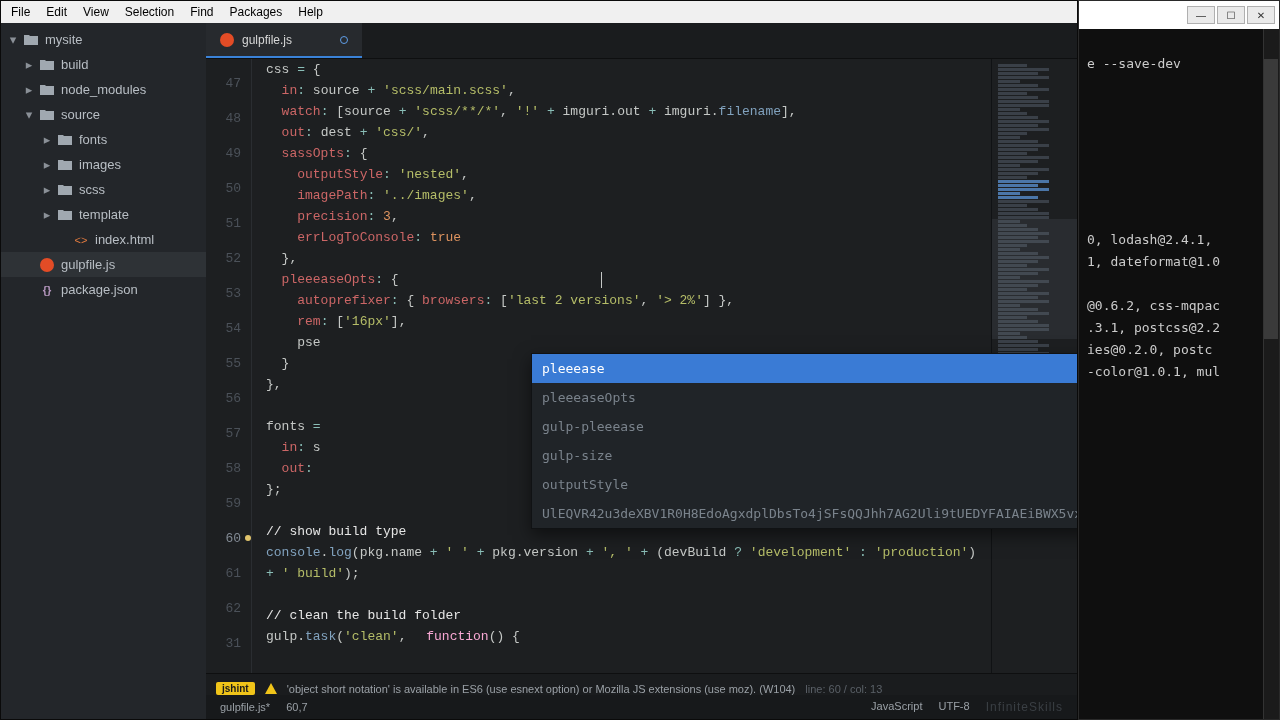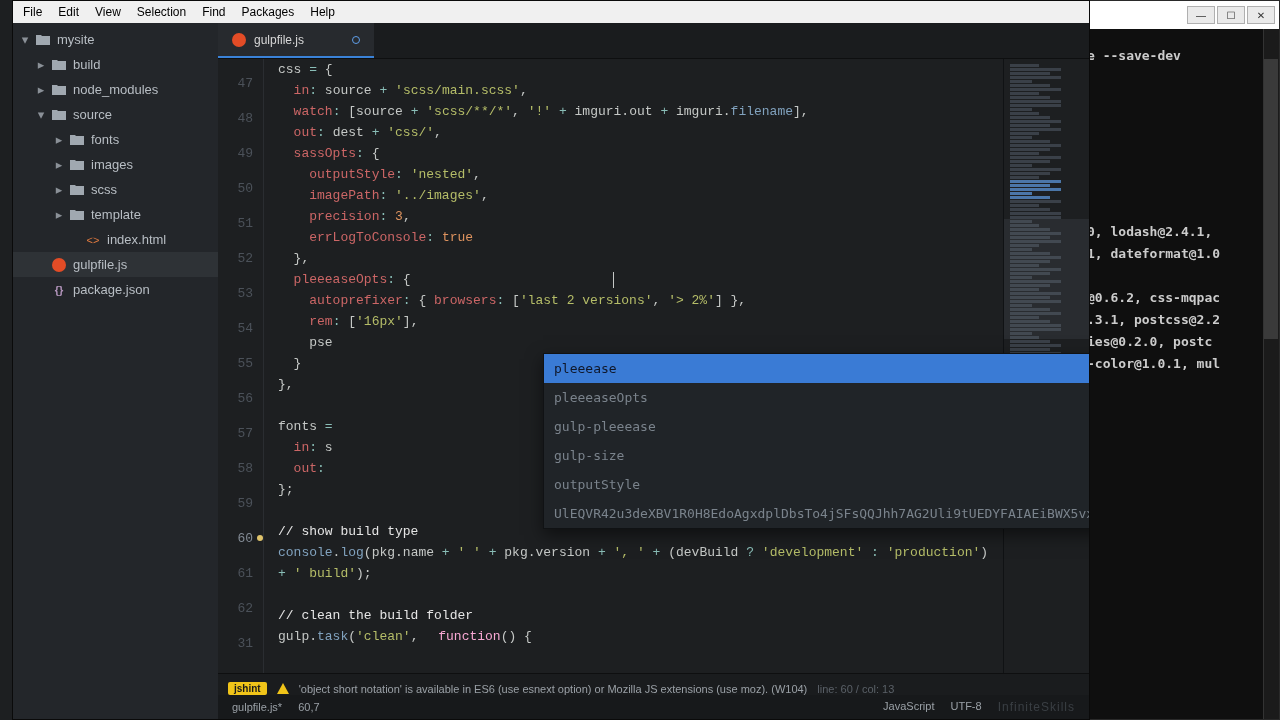--- a/index.html
+++ b/index.html
@@ -16,7 +16,7 @@
   
   .editor-window {
     position: absolute;
-    left: 12px; top: 0;
+    left: 0; top: 0;
     width: 1078px; height: 720px;
     border: 1px solid #0a0a0a;
     background: #1d1f21;

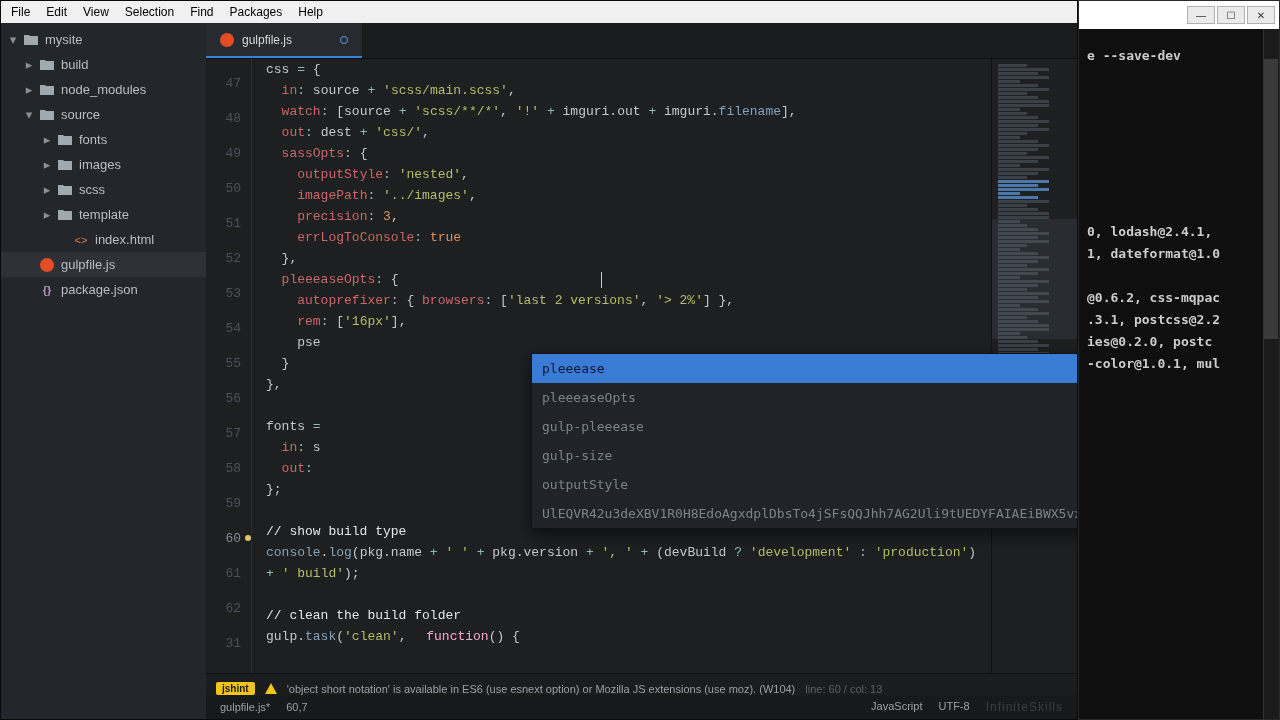--- a/index.html
+++ b/index.html
@@ -218,9 +218,8 @@
   .term-body{
     font-family: Consolas, monospace;
     font-size:13px; line-height:22px;
-    color:#cccccc; padding:16px 8px;
+    color:#cccccc; padding:24px 8px;
     white-space: pre;
-    font-weight: bold;
   }
   .term-scroll{ position:absolute; right:0; top:28px; width:16px; bottom:0; background:#1b1b1b; border-left:1px solid #333;}
   .term-thumb{ position:absolute; right:1px; top:30px; width:14px; height:280px; background:#3a3a3a;}

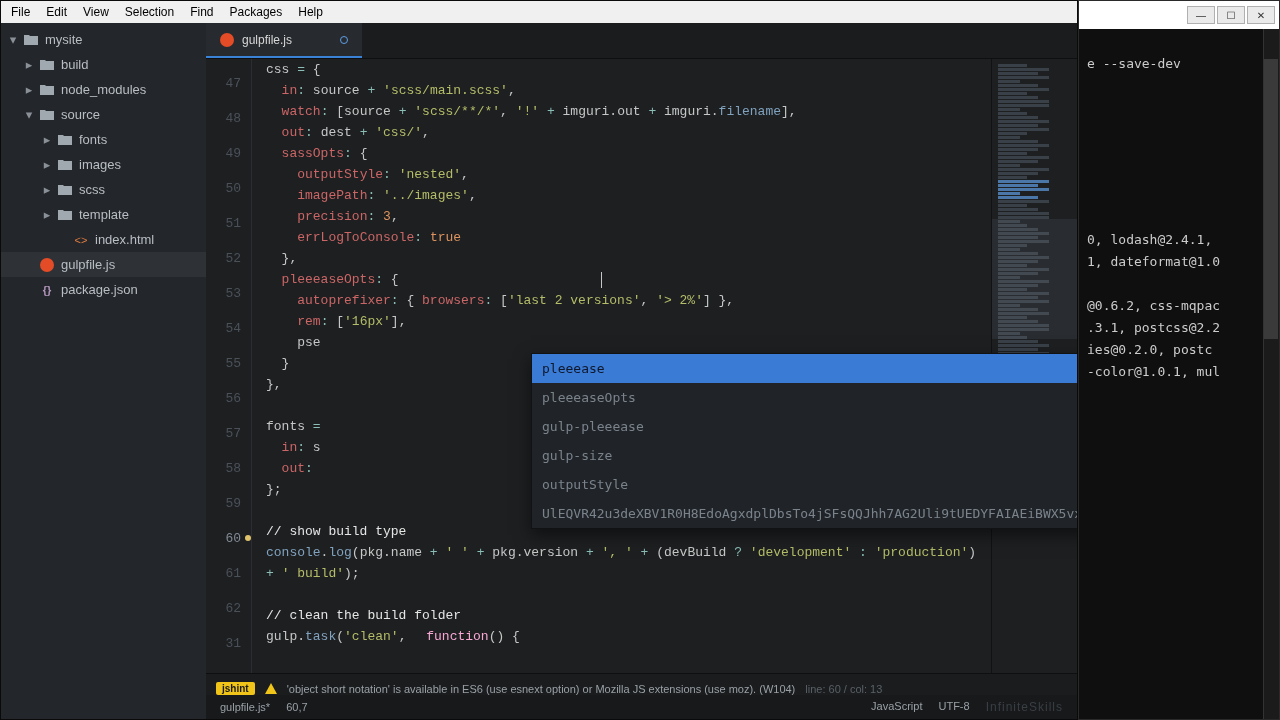--- a/index.html
+++ b/index.html
@@ -160,7 +160,7 @@
     white-space: nowrap;
     overflow: hidden;
   }
-  .ac .item.sel { background:#3a7bd5; color:#0f172a; }
+  .ac .item.sel { background:#3a7bd5; color:#ffffff; }
 
   
   .minimap {

